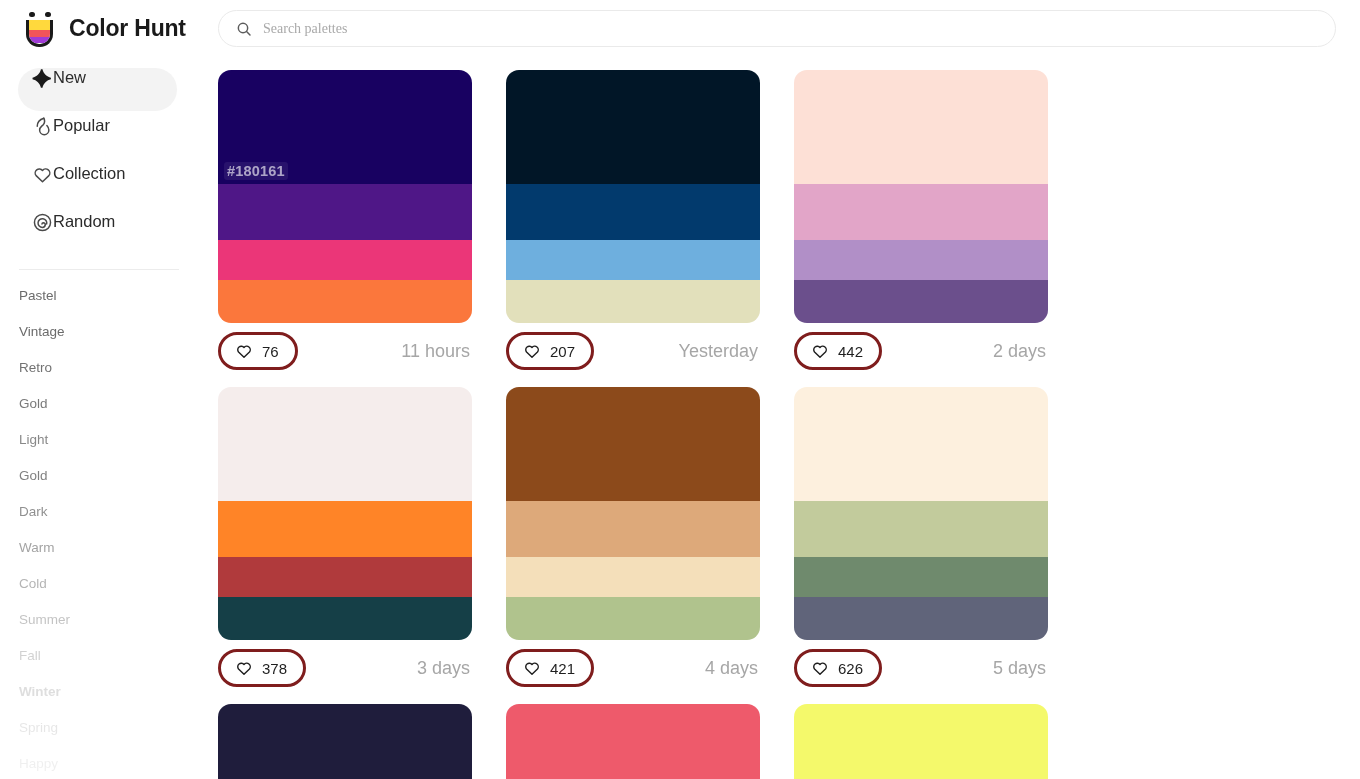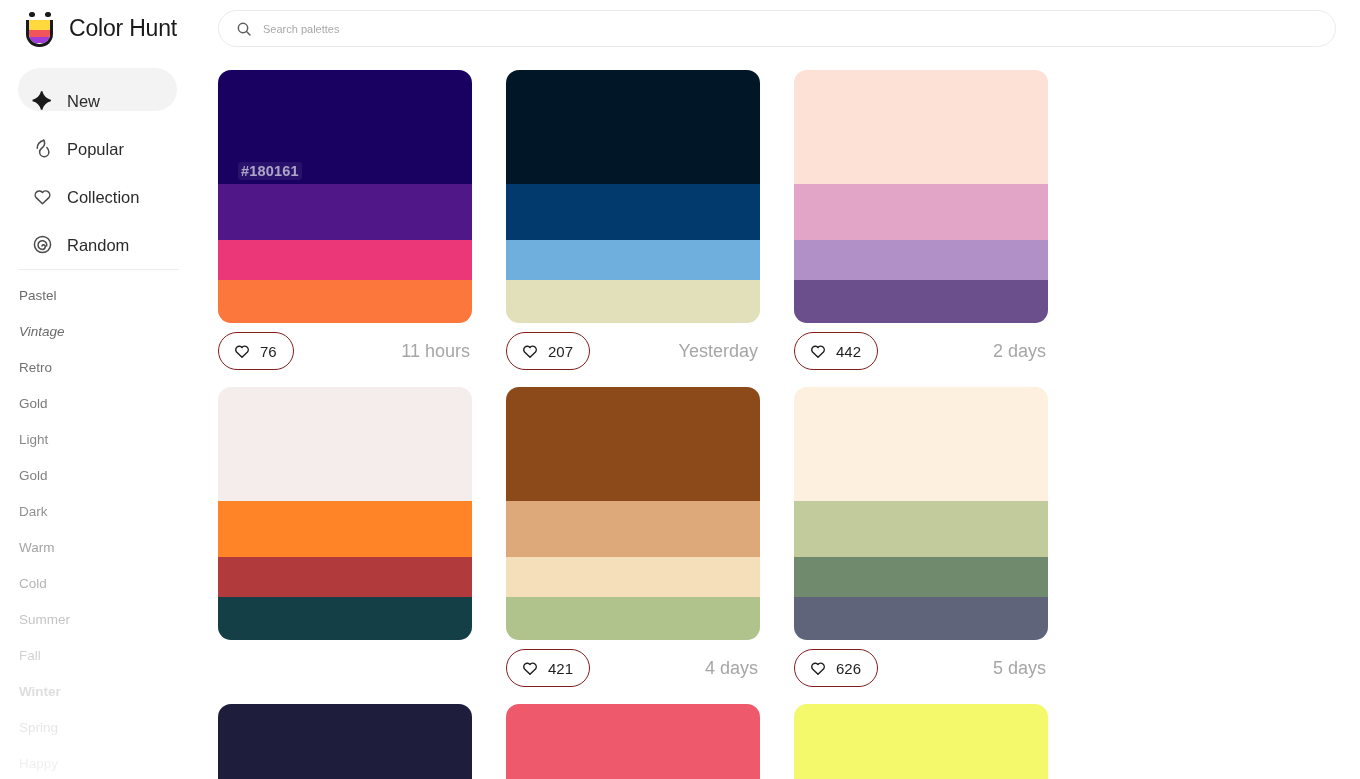--- a/index.html
+++ b/index.html
@@ -62,7 +62,7 @@
   .logo-band3 { height: 27%; background: #a03bd6; }
   .brand-name {
     font-size: 23px;
-    font-weight: normal;
+    font-weight: bold;
     color: #1a1a1a;
     letter-spacing: -0.2px;
   }

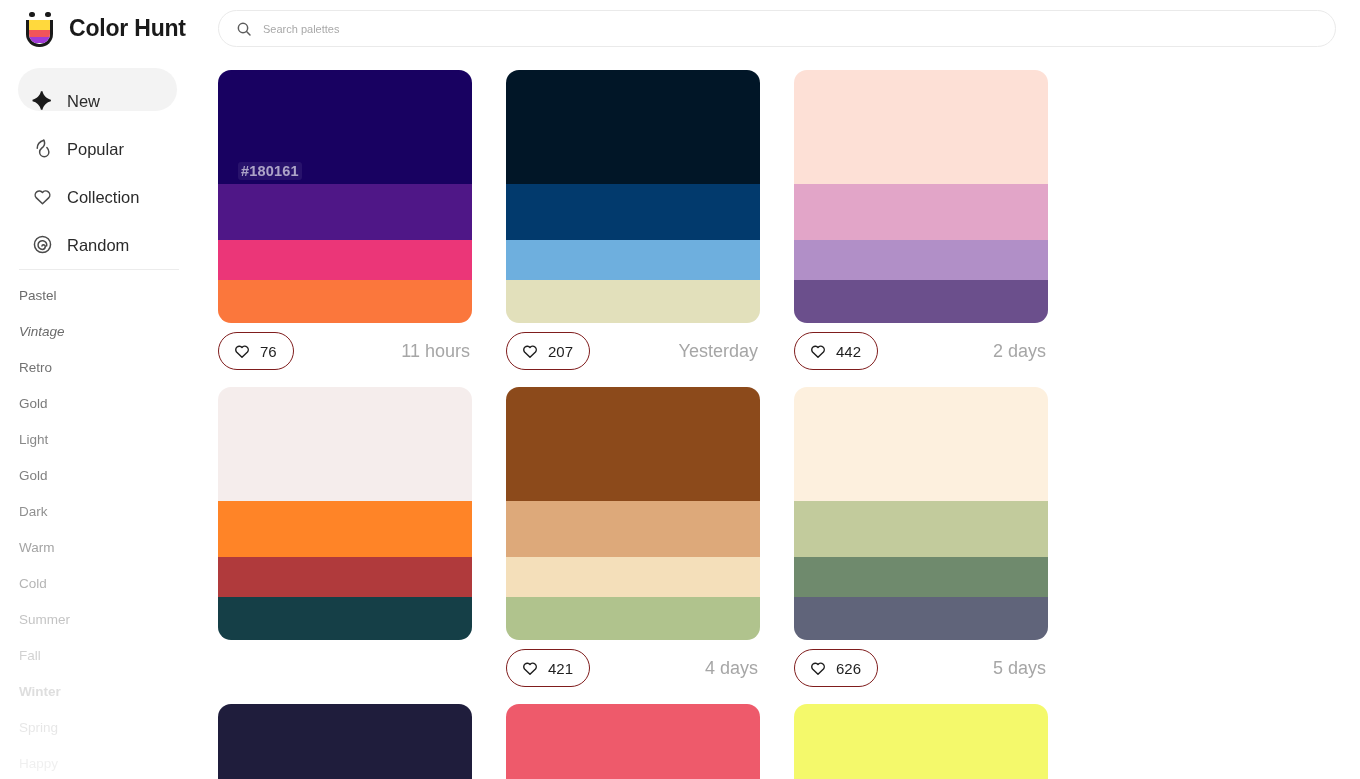--- a/index.html
+++ b/index.html
@@ -85,8 +85,8 @@
   .search-input {
     border: none;
     outline: none;
-    font-family: Liberation Sans, sans-serif;
-    font-size: 11px;
+    font-family: Liberation Serif, serif;
+    font-size: 14px;
     color: #2b2b2b;
     background: transparent;
     width: 90%;

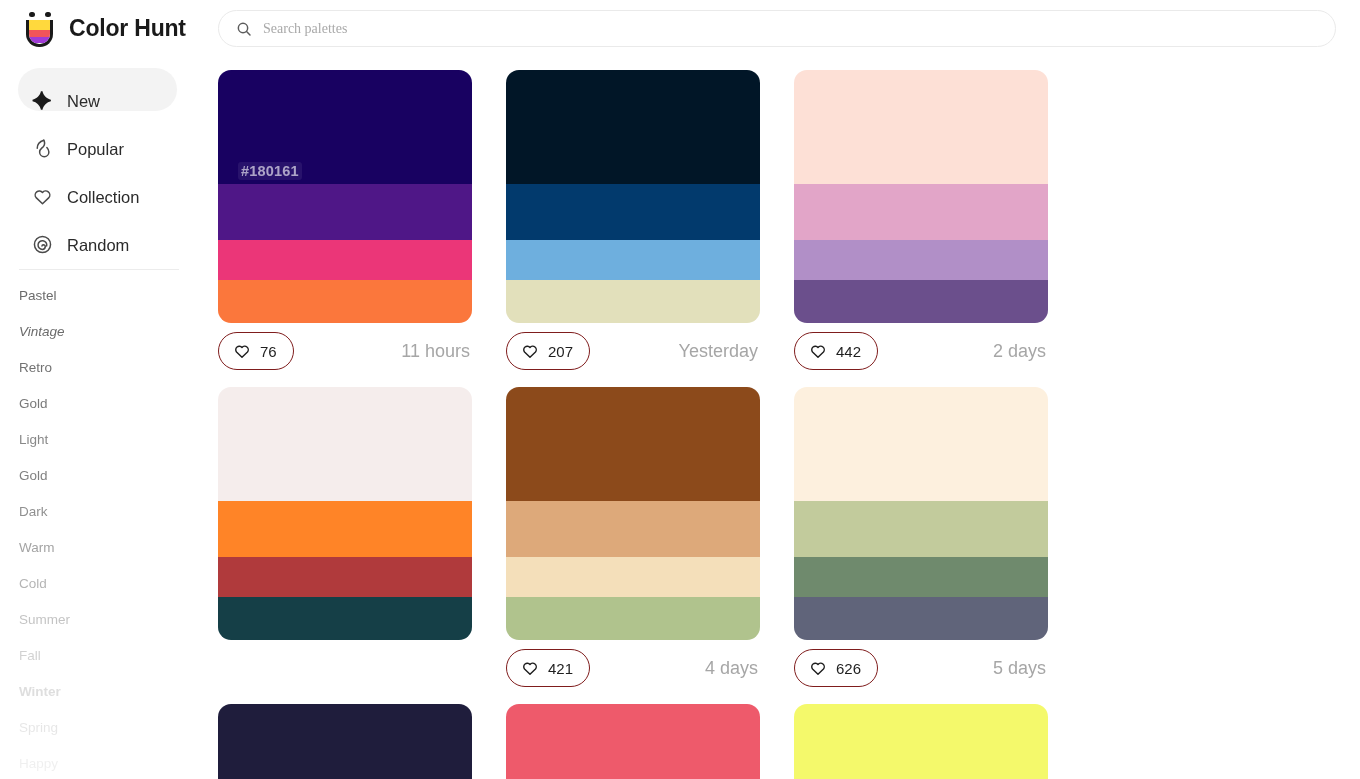--- a/index.html
+++ b/index.html
@@ -106,8 +106,7 @@
   }
   .nav-item {
     display: flex;
-    align-items: flex-end;
-    gap: 14px;
+    align-items: flex-start;
     width: 159px;
     height: 43px;
     padding-left: 14px;

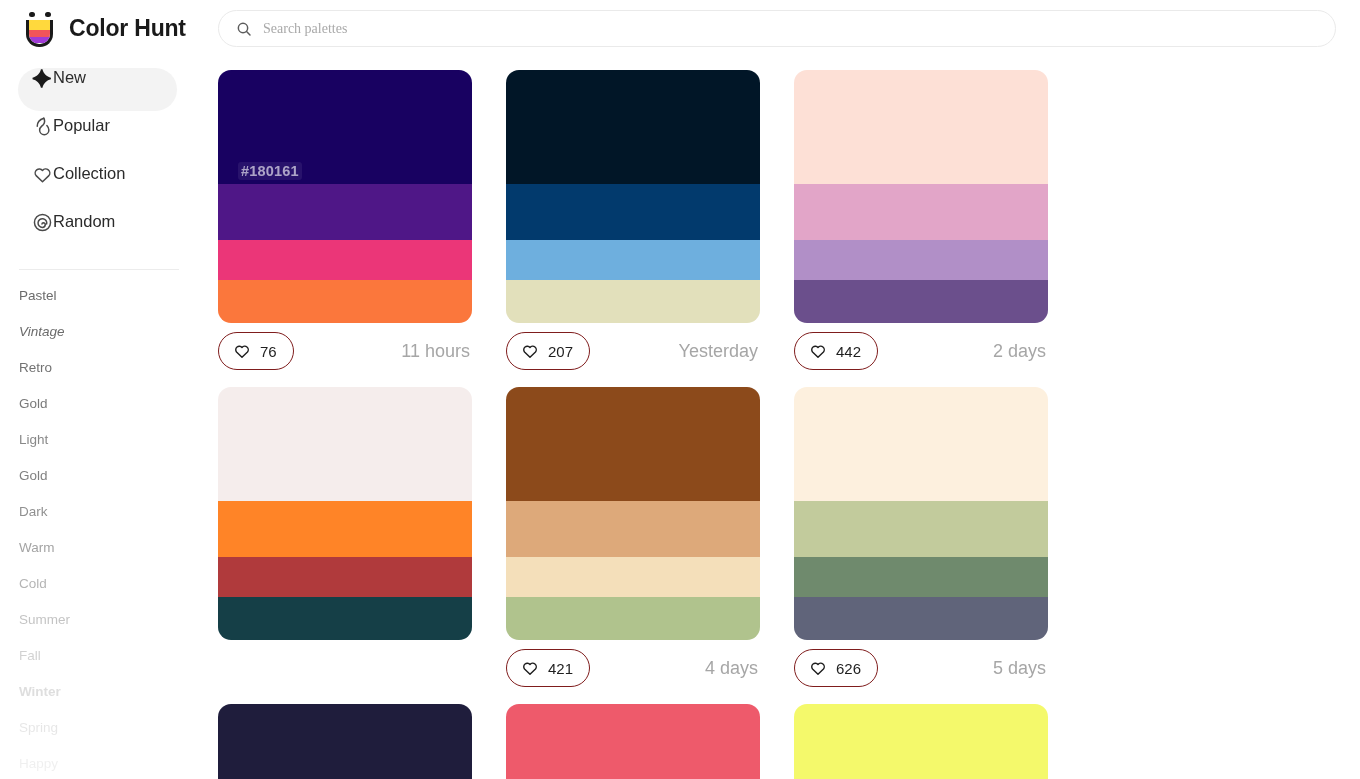--- a/index.html
+++ b/index.html
@@ -165,7 +165,7 @@
   .band { width: 100%; position: relative; }
   .band .hex {
     position: absolute;
-    left: 20px;
+    left: 6px;
     bottom: 4px;
     font-size: 14.5px;
     font-weight: bold;

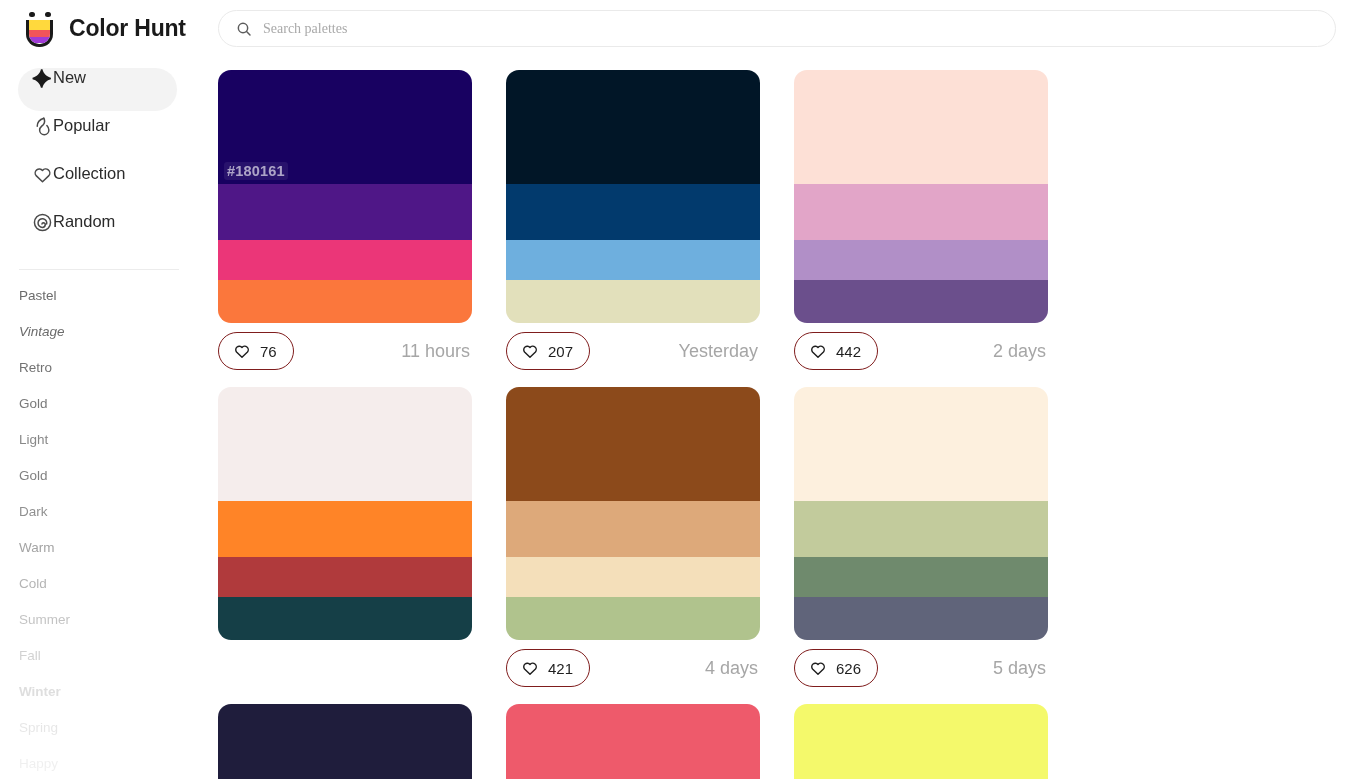--- a/index.html
+++ b/index.html
@@ -258,7 +258,7 @@
   <div class="nav-divider"></div>
   <div class="tag-list" id="tag-container">
       <div class="tag-item" style="opacity: 1;">Pastel</div>
-      <div class="tag-item" style="opacity: 1; font-style: italic;">Vintage</div>
+      <div class="tag-item" style="opacity: 1;">Vintage</div>
       <div class="tag-item" style="opacity: 0.95;">Retro</div>
       <div class="tag-item" style="opacity: 0.9;">Gold</div>
       <div class="tag-item" style="opacity: 0.8;">Light</div>

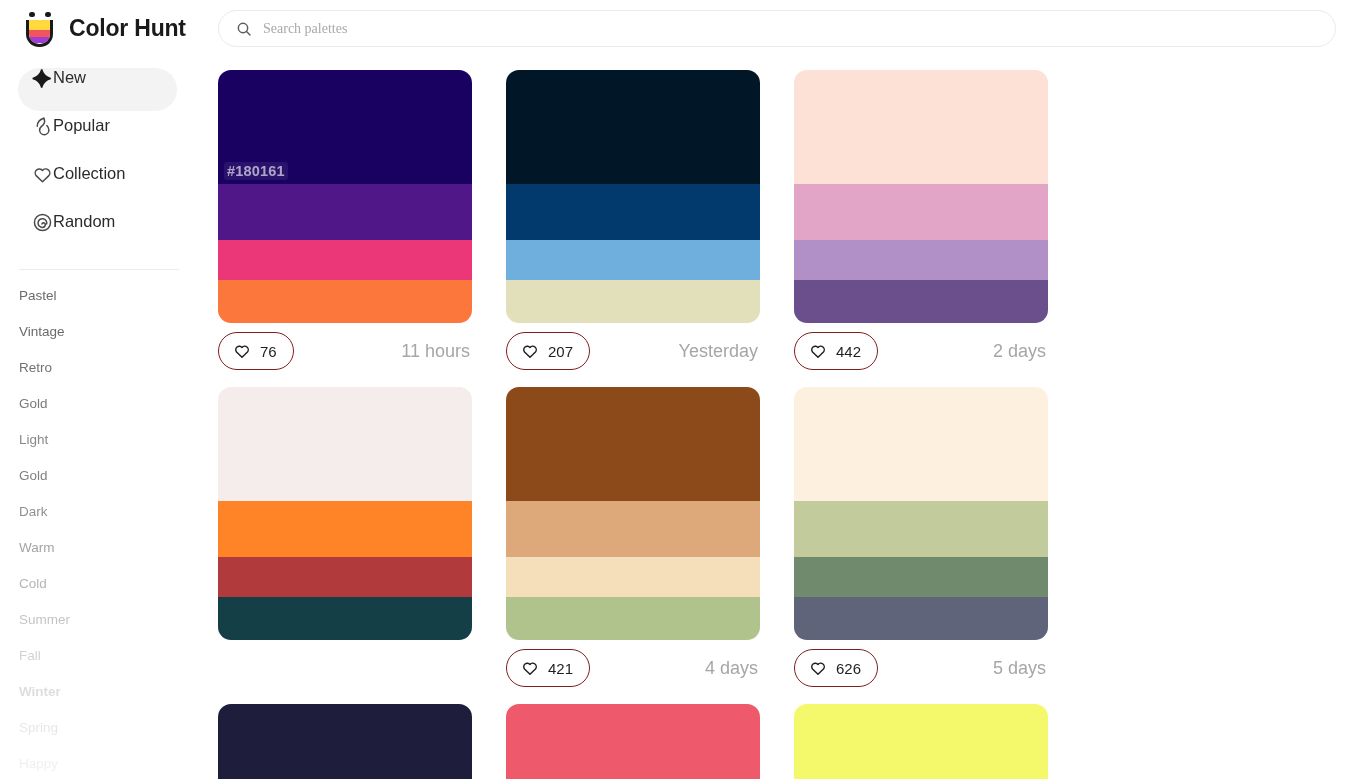--- a/index.html
+++ b/index.html
@@ -189,7 +189,7 @@
     gap: 9px;
     height: 38px;
     padding: 0 16px 0 14px;
-    border: 1px solid #7f1d1d;
+    border: 3px solid #7f1d1d;
     border-radius: 19px;
     background: #ffffff;
     cursor: pointer;

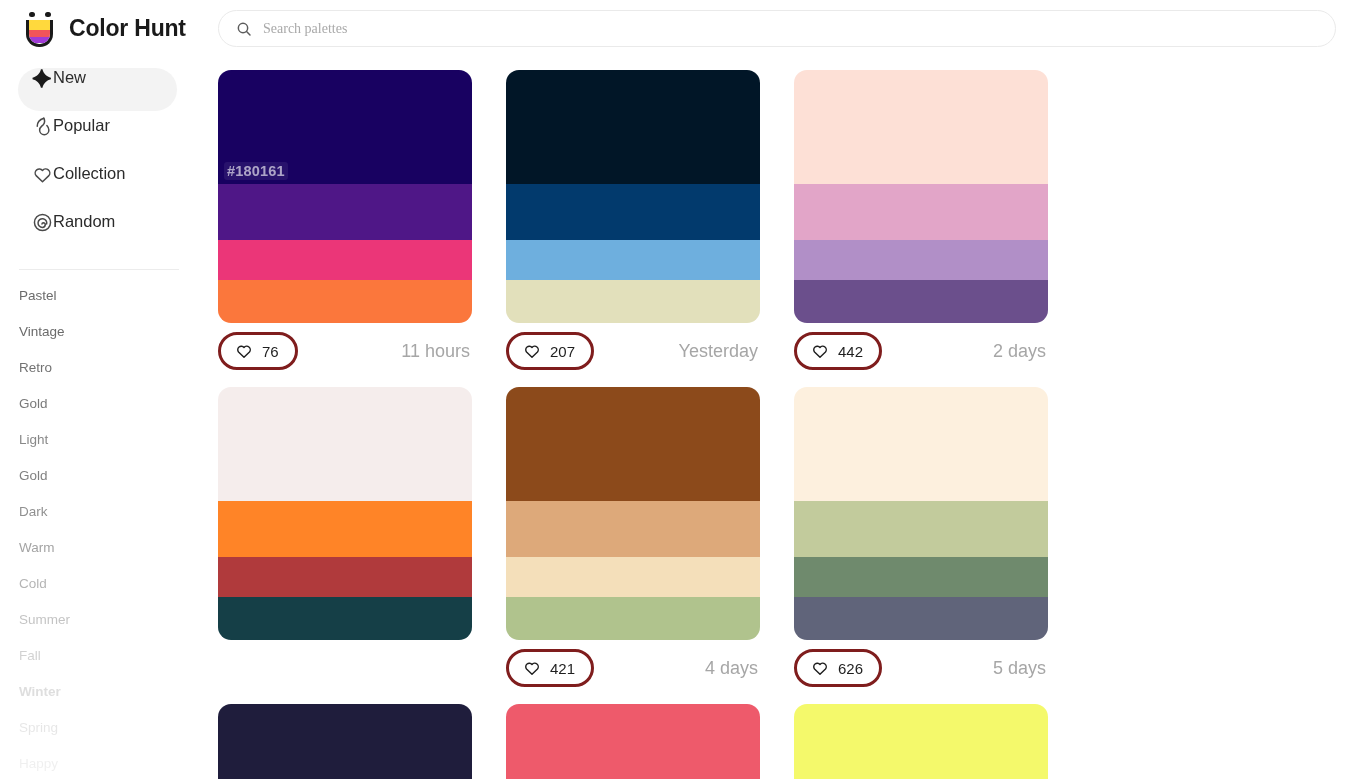--- a/index.html
+++ b/index.html
@@ -336,6 +336,15 @@
           <div class="band" style="height:16%;background:#B03A3C"></div>
           <div class="band" style="height:17%;background:#153F47"></div>
         </div>
+        <div class="card-meta">
+          <div class="like-btn">
+            <svg class="heart-icon" viewBox="0 0 24 24" fill="none" stroke="#1f1f1f" stroke-width="1.9" stroke-linejoin="round">
+              <path d="M12 20.3l-7.3-7A4.5 4.5 0 0 1 12 7.4a4.5 4.5 0 0 1 7.3 5.9z"></path>
+            </svg>
+            <span class="like-count">378</span>
+          </div>
+          <span class="date-text">3 days</span>
+        </div>
       </div>
       <div class="card">
         <div class="swatches">

